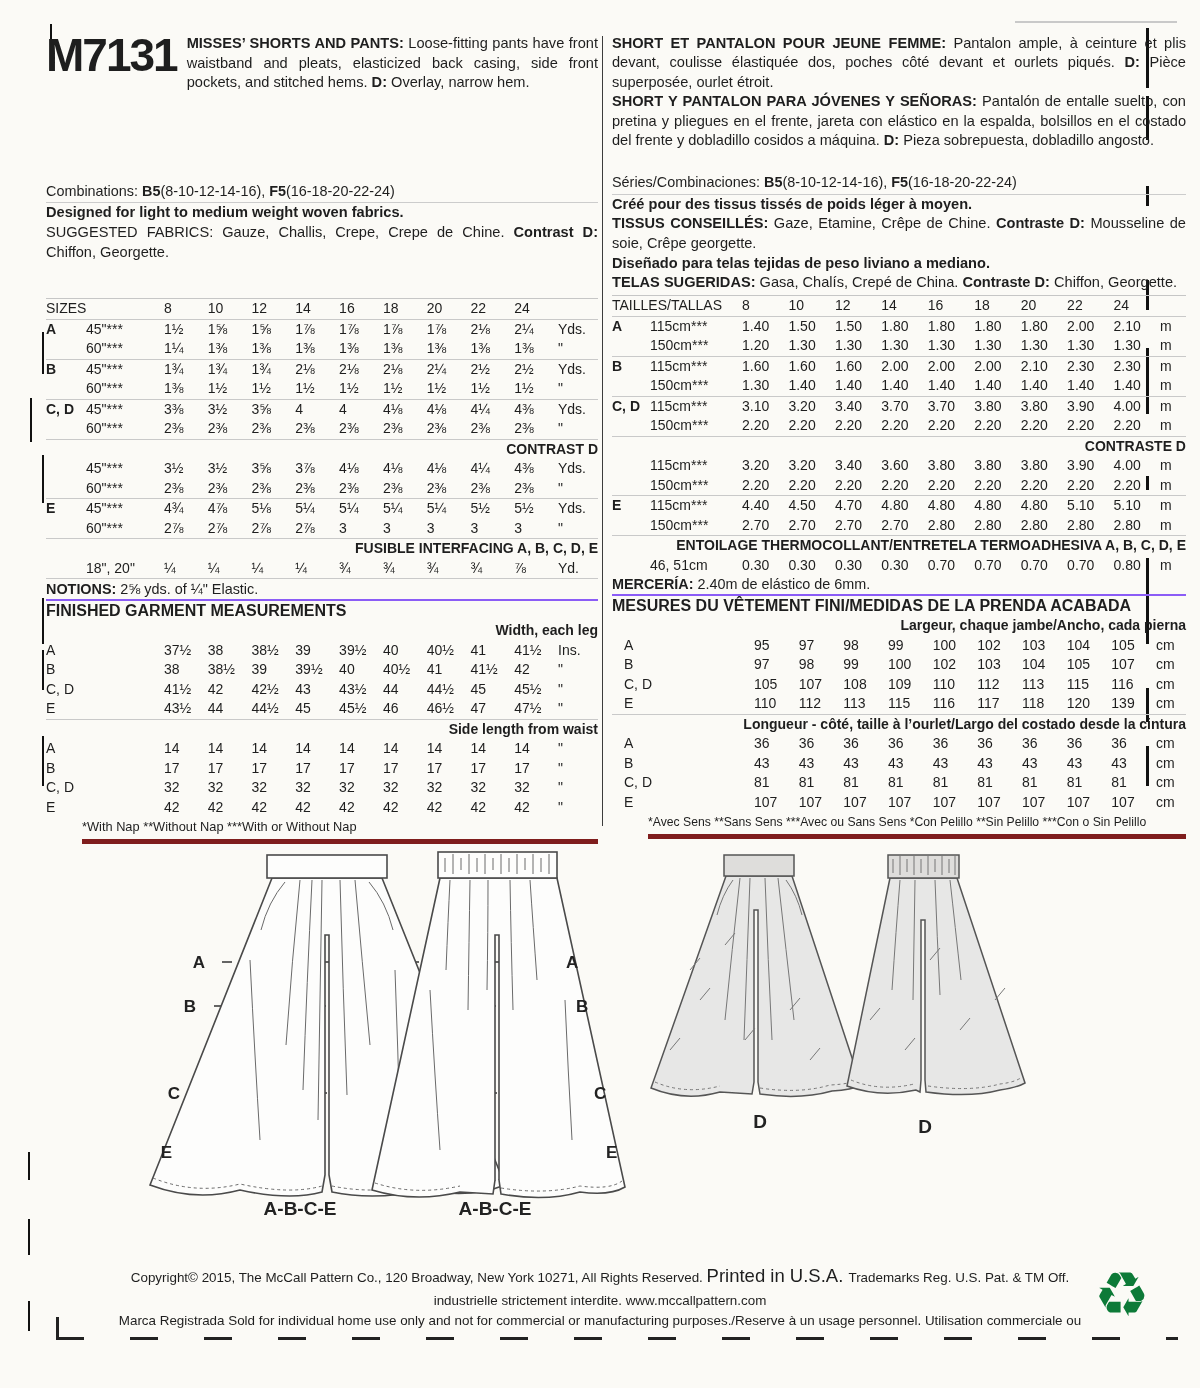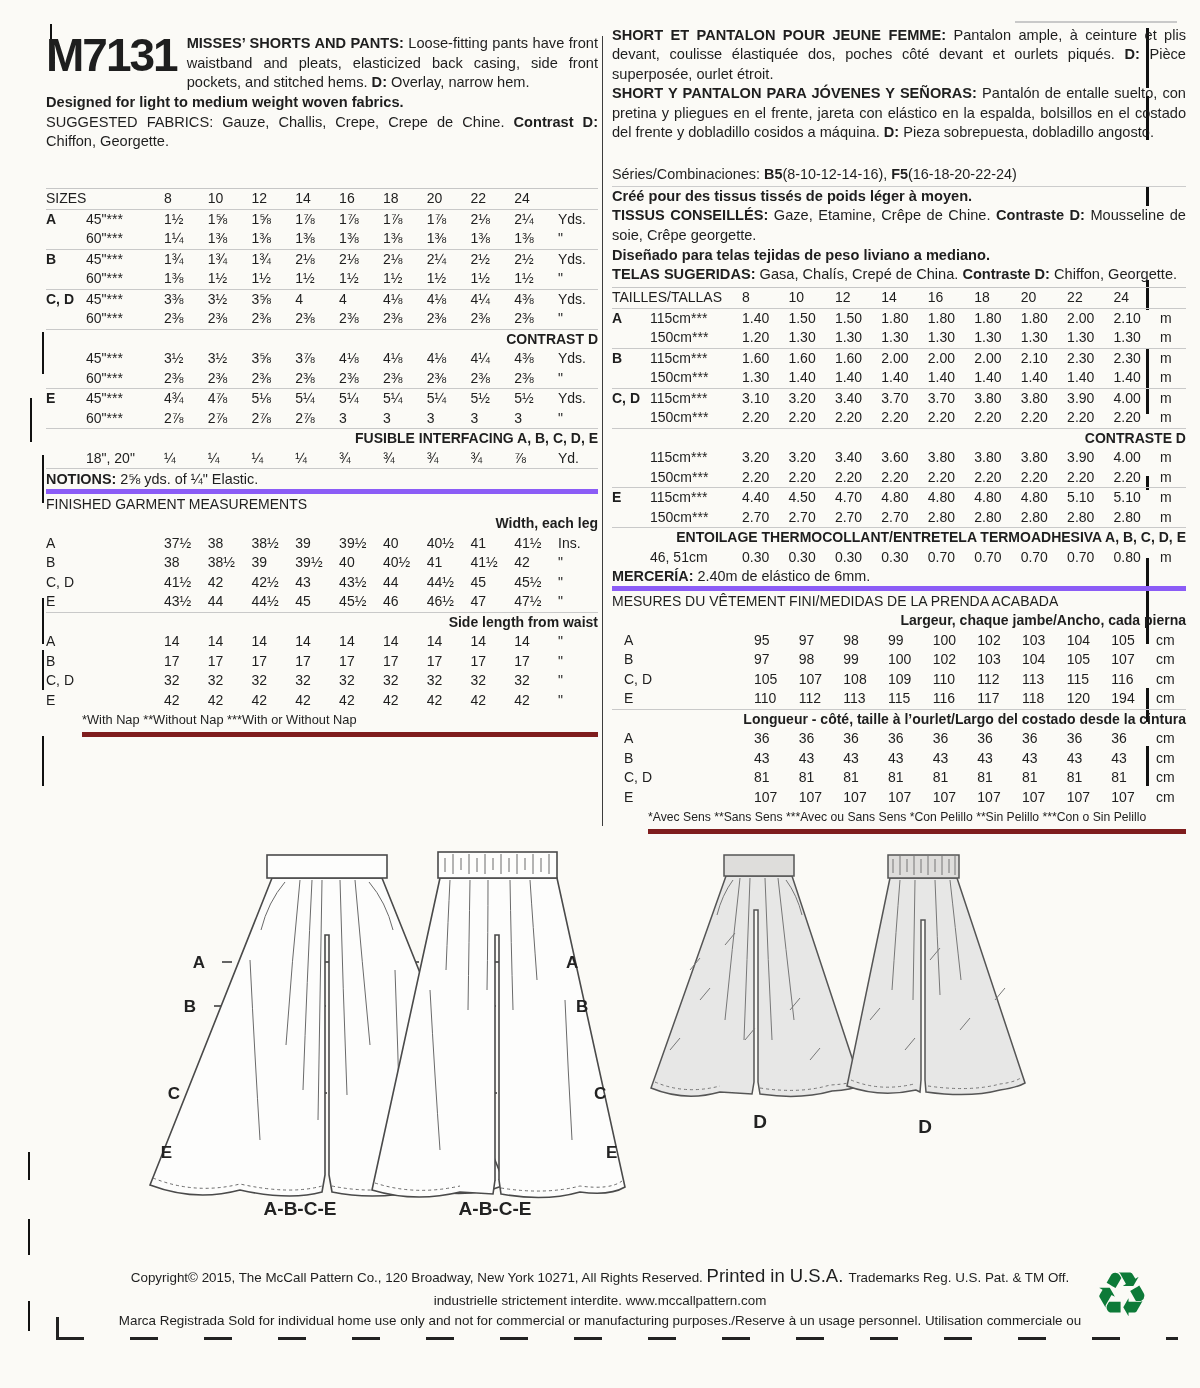--- a/index.html
+++ b/index.html
@@ -6,7 +6,7 @@
   body{width:1200px;height:1388px;background:#fbfaf6;font-family:"Liberation Sans",sans-serif;color:#1e1e1e;position:relative;overflow:hidden;}
   #page{position:relative;width:1084px;height:1388px;}
   .col-left{position:absolute;left:46px;top:34px;width:552px;}
-  .col-right{position:absolute;left:612px;top:26px;width:574px;}
+  .col-right{position:absolute;left:612px;top:34px;width:574px;}
   .divider{position:absolute;left:602px;top:36px;width:1px;height:790px;background:#3c3c3c;}
   
   .hdr{display:flex;gap:10px;align-items:flex-start;}

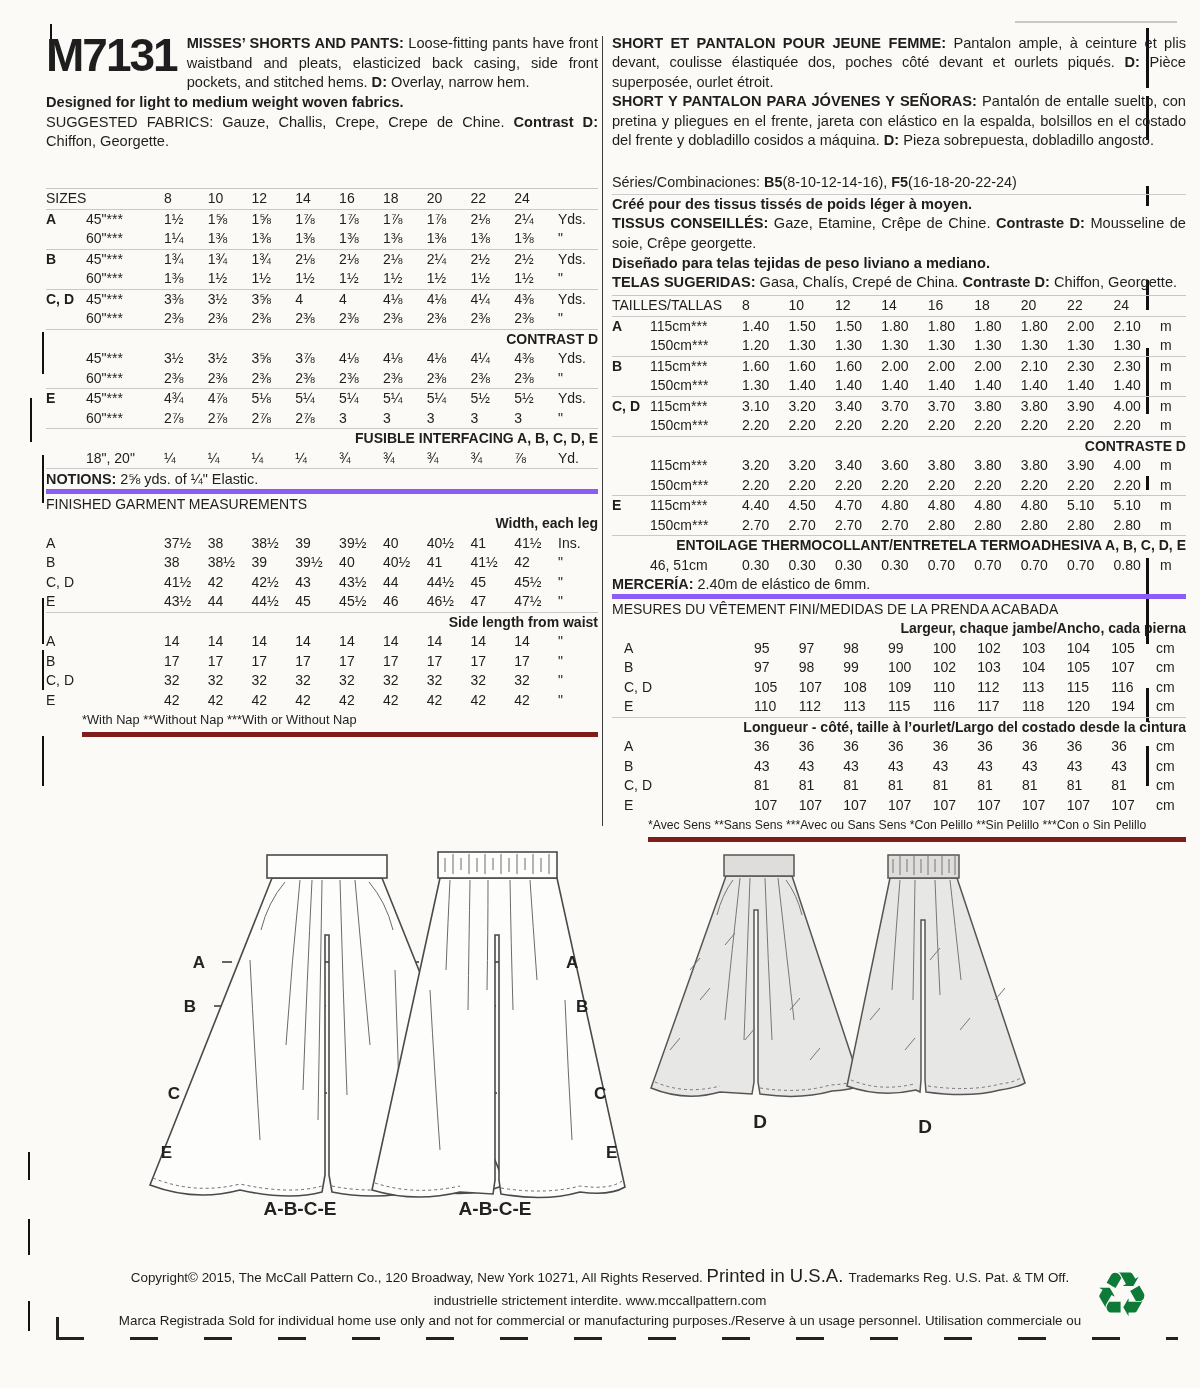--- a/index.html
+++ b/index.html
@@ -86,6 +86,7 @@
       <div class="desc"><span style="font-weight: 700;">MISSES’ SHORTS AND PANTS: </span><span>Loose-fitting pants have front waistband and pleats, elasticized back casing, side front pockets, and stitched hems. </span><span style="font-weight: 700;">D:</span><span> Overlay, narrow hem.</span></div>
     </div>
 
+    <div class="combos" style="margin-top:88px;"><span>Combinations: </span><span style="font-weight: 700;">B5</span><span>(8-10-12-14-16), </span><span style="font-weight: 700;">F5</span><span>(16-18-20-22-24)</span></div>
     <div class="fab"><span style="font-weight: 700;">Designed for light to medium weight woven fabrics.</span><br><span style="font-weight: 400;">SUGGESTED FABRICS: </span><span>Gauze, Challis, Crepe, Crepe de Chine. </span><span style="font-weight: 700;">Contrast D:</span><span> Chiffon, Georgette.</span></div>
 
     <div class="tbl" style="margin-top:36px;">

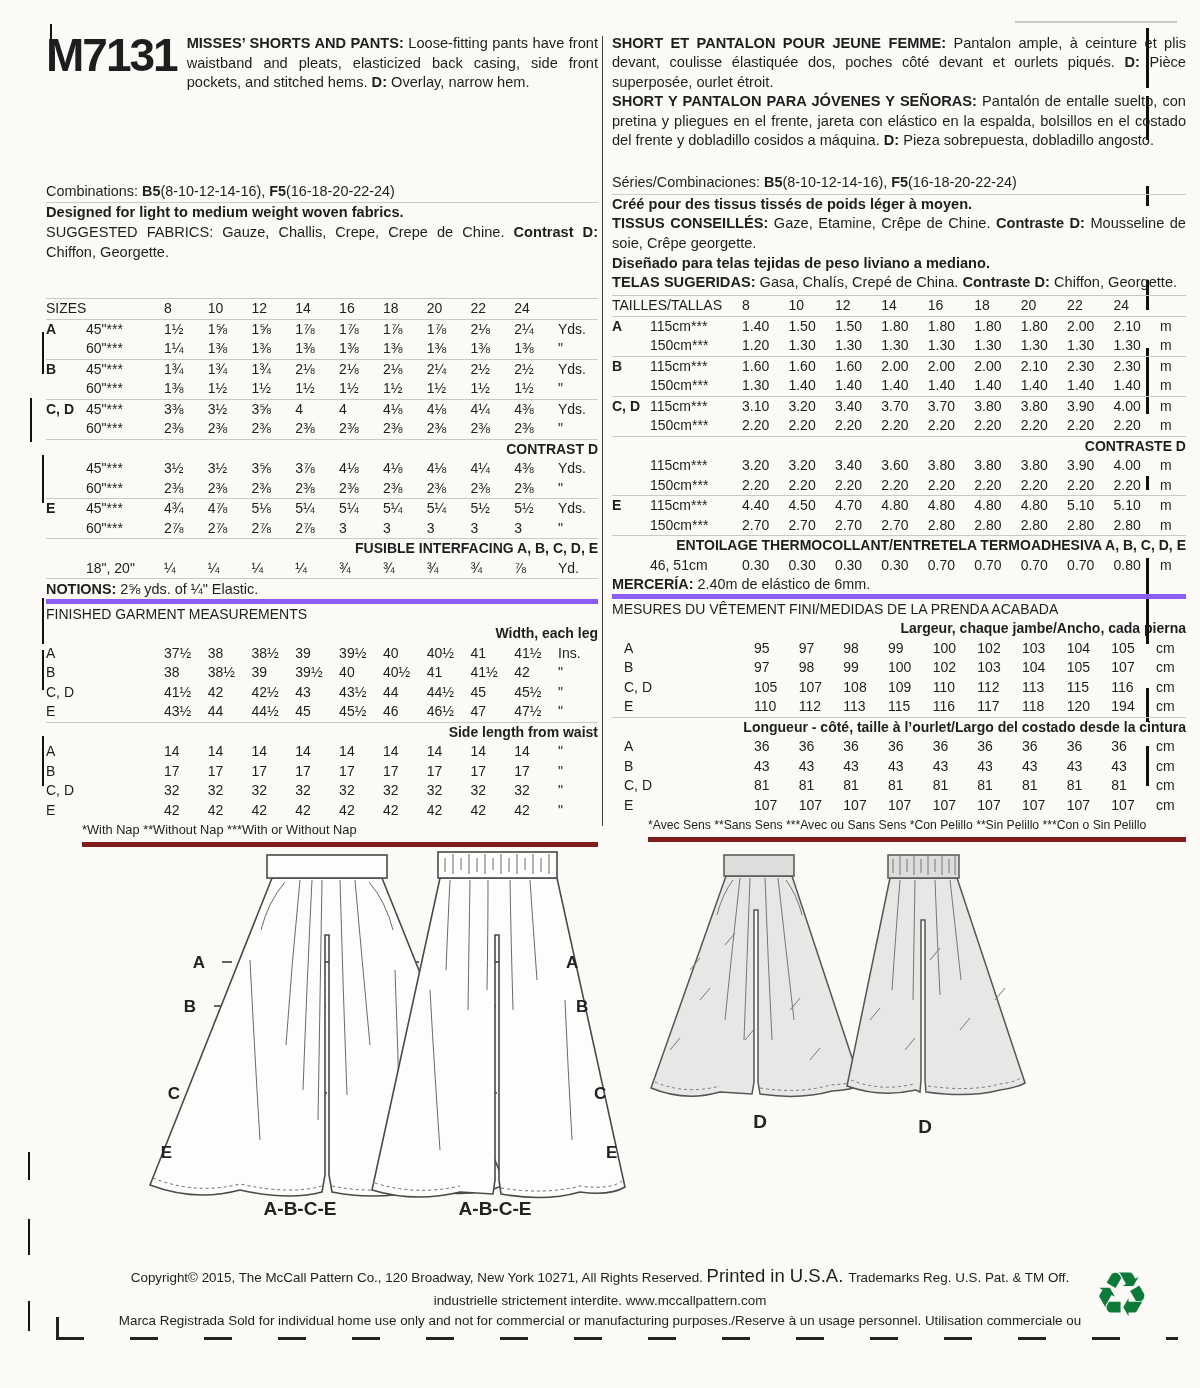--- a/index.html
+++ b/index.html
@@ -28,7 +28,7 @@
   .row.head .lab{font-weight:400;}
   .cell{overflow:visible;}
   .notions{font-size:14.4px;line-height:20px;border-top:1px solid #c9c9c9;}
-  .bigsec{font-size:14px;font-weight:400;line-height:20px;border-top:5px solid #8b5cf6;}
+  .bigsec{font-size:16px;font-weight:700;line-height:20px;border-top:2px solid #8b5cf6;}
   .foot{font-size:12.8px;line-height:18px;border-bottom:5px solid #7f1d1d;padding:1px 0 3px;margin-left:36px;}
   .foot-r{font-size:12.2px;}
   .merc{font-size:14.4px;line-height:19px;}

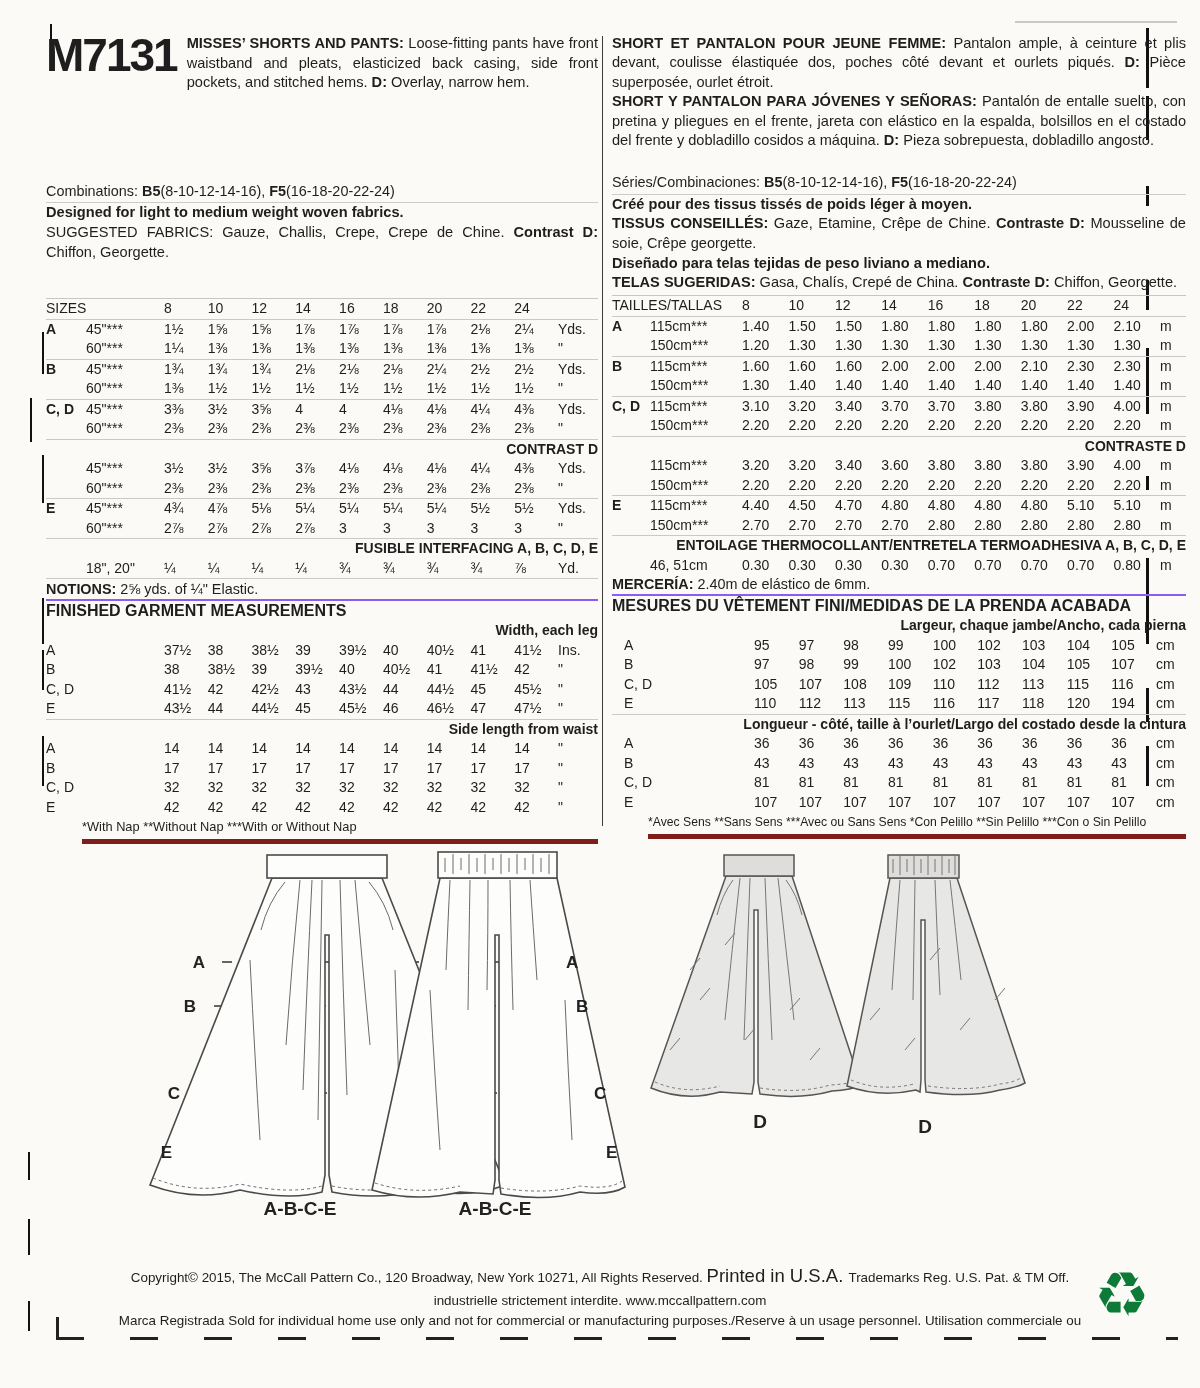--- a/index.html
+++ b/index.html
@@ -728,7 +728,7 @@
           <span class="cell val">117</span>
           <span class="cell val">118</span>
           <span class="cell val">120</span>
-          <span class="cell val">194</span>
+          <span class="cell val">139</span>
           <span class="cell unit">cm</span>
         </div>
 

